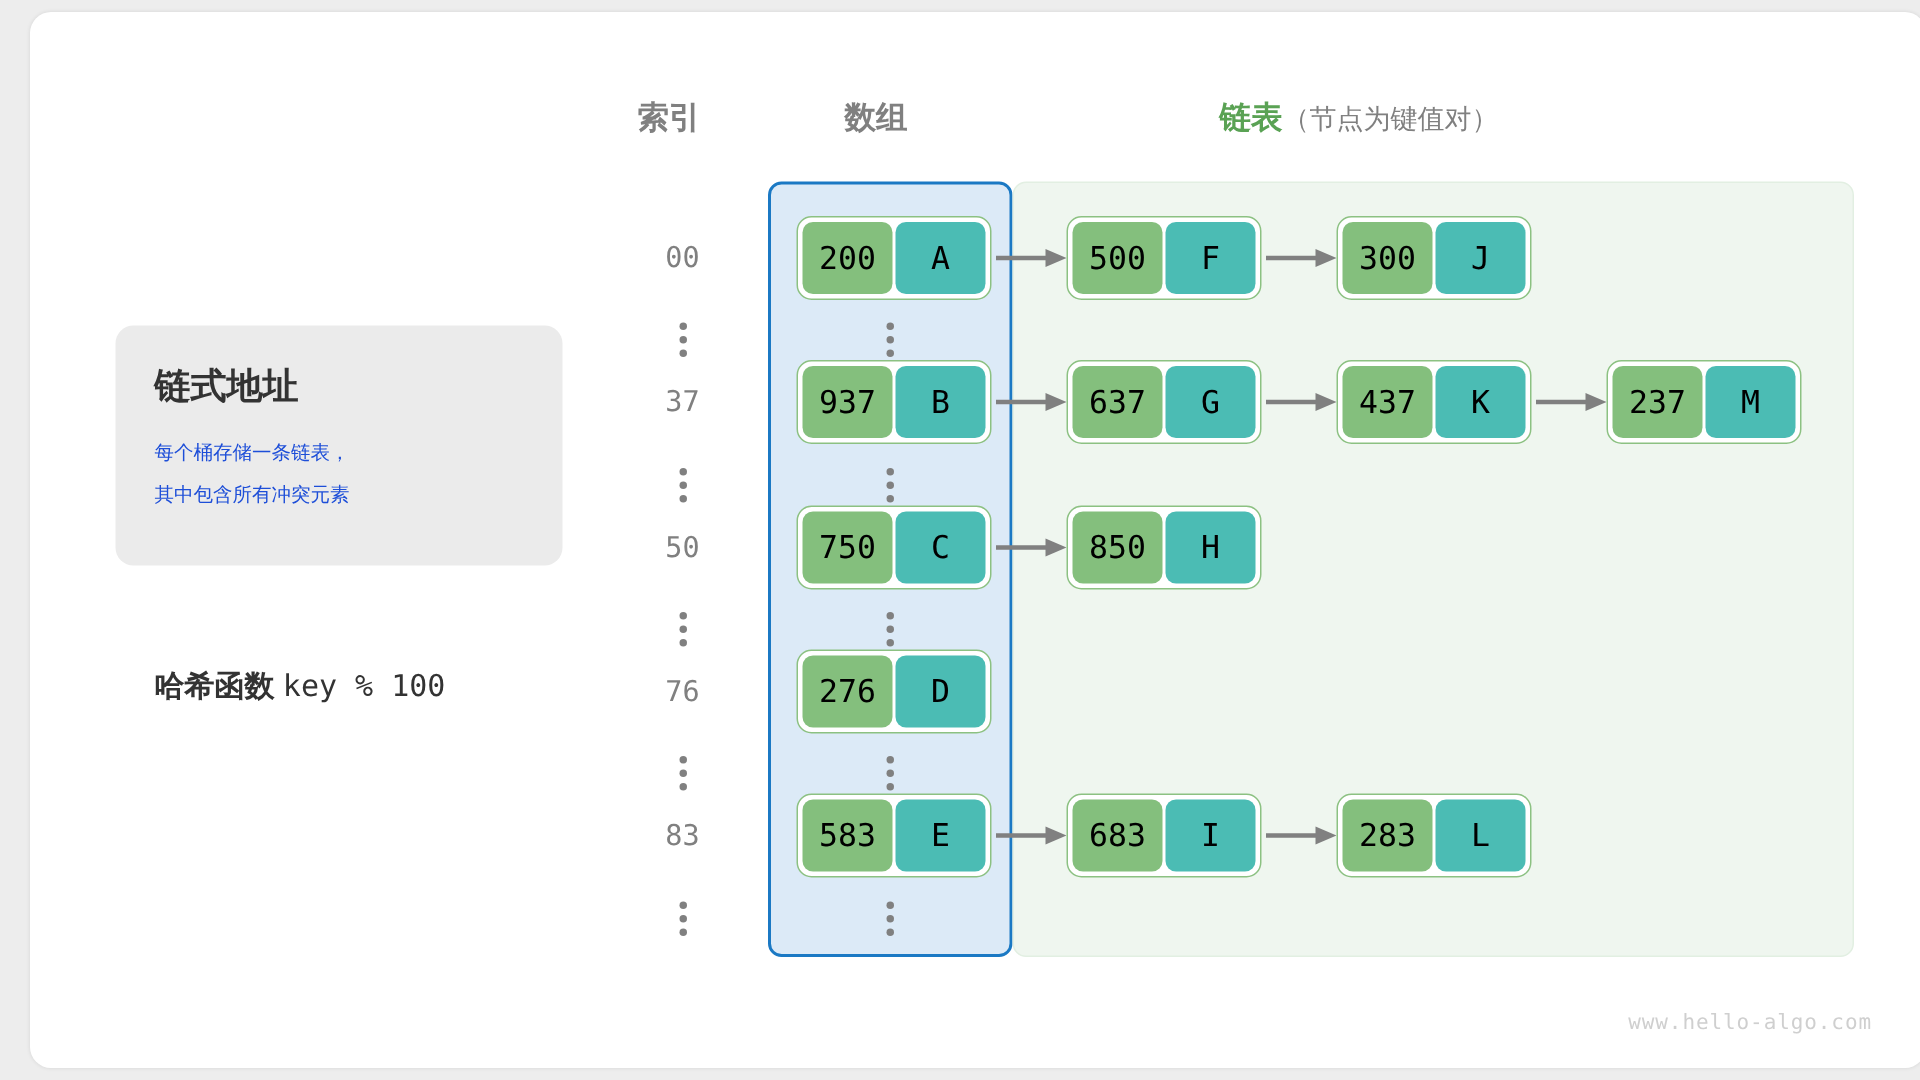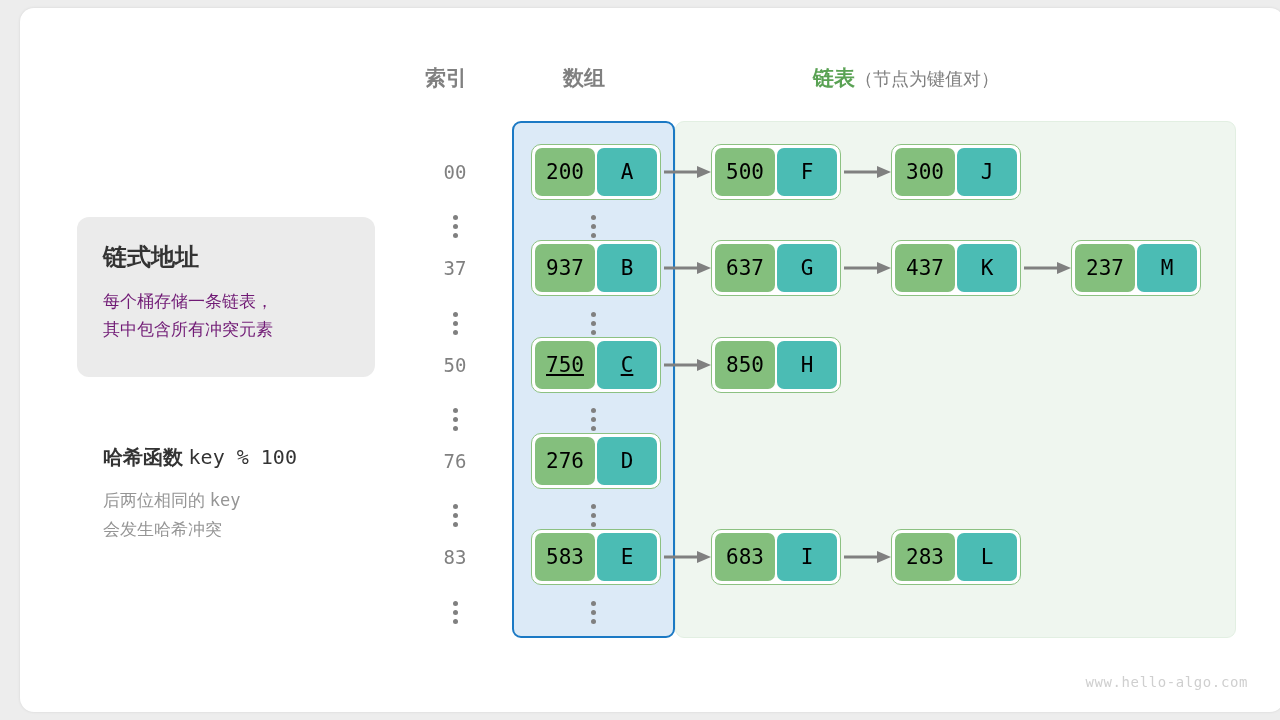--- a/index.html
+++ b/index.html
@@ -148,9 +148,9 @@
     left: 83px;
     top: 280px;
     width: 250px;
-    font-size: 17px;
+    font-size: 13px;
     line-height: 28px;
-    color: #701a75;
+    color: #1d4ed8;
   }
 
   

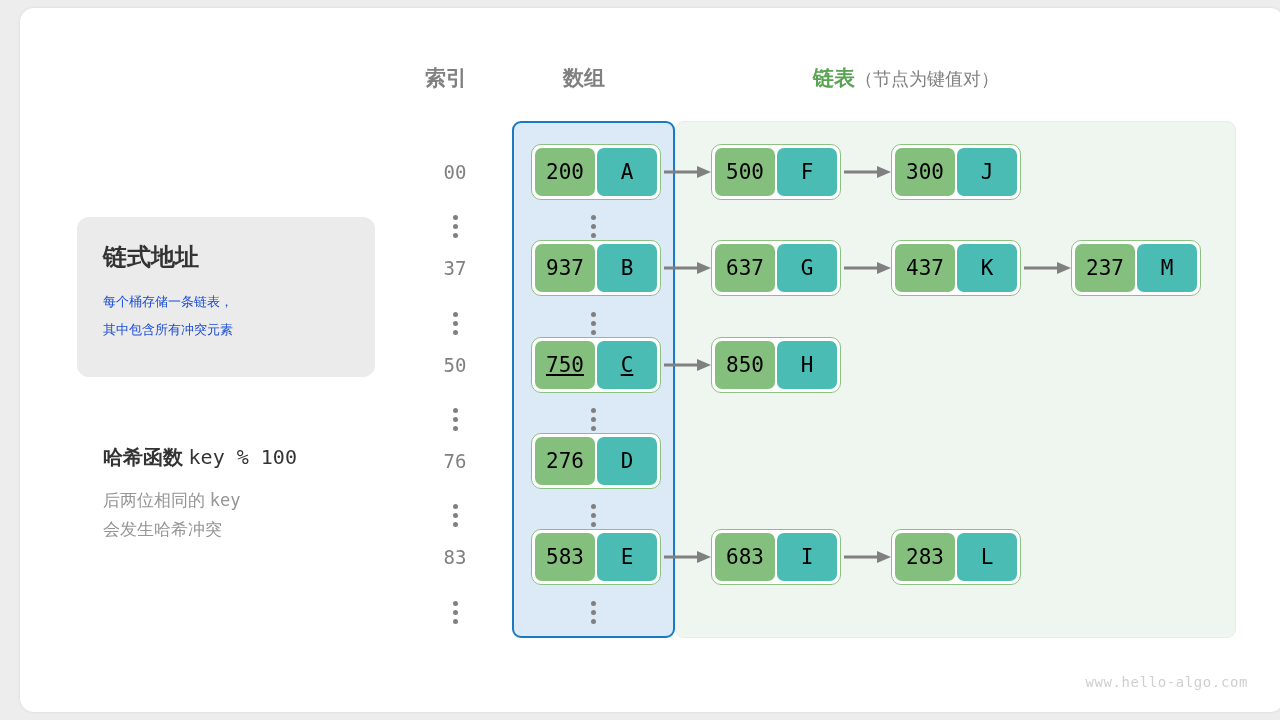--- a/index.html
+++ b/index.html
@@ -285,7 +285,7 @@
         <i></i>
         <i></i>
       </div>
-      <div class="node" style="left: 511px; top: 329px; width: 130px; text-decoration: underline;">
+      <div class="node" style="left: 511px; top: 329px; width: 130px;">
         <div class="key">750</div>
         <div class="val">C</div>
       </div>

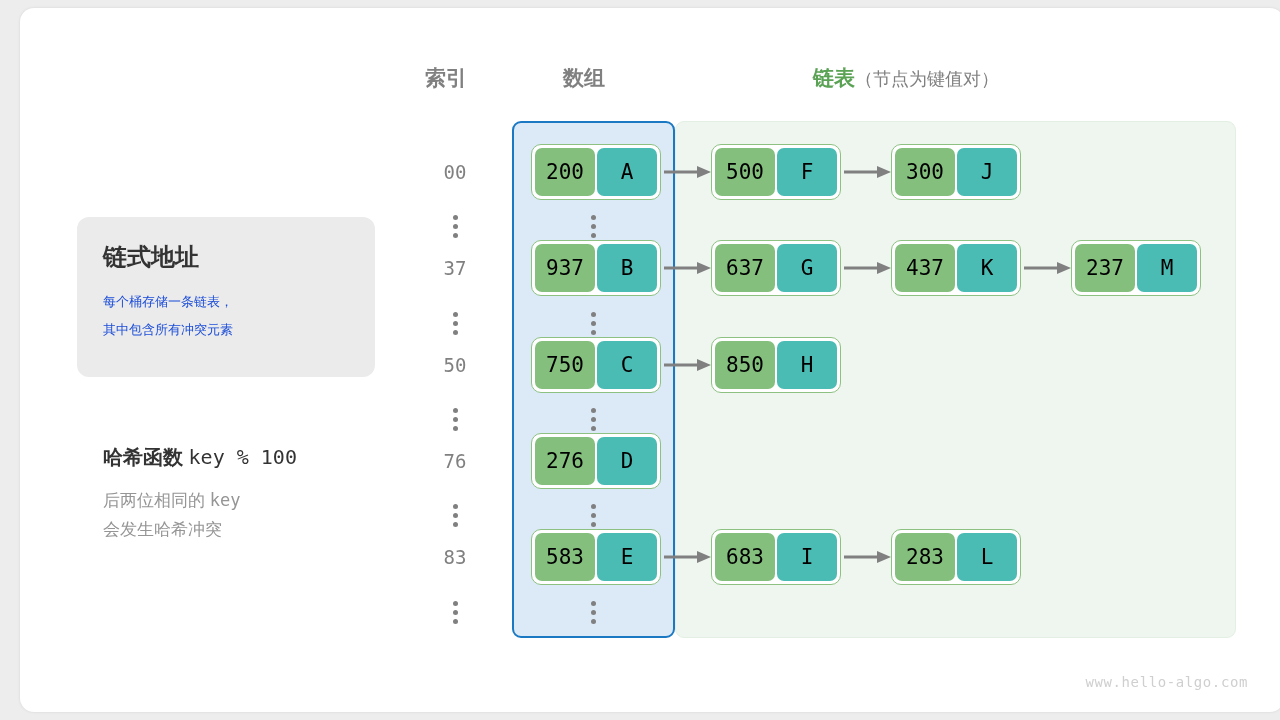--- a/index.html
+++ b/index.html
@@ -353,10 +353,6 @@
   </div>
 
   <div id="hash-title"><span>哈希函数</span><span>&nbsp;</span><span class="mono">key % 100</span></div>
-  <div id="hash-body">
-    <div><span>后两位相同的</span><span>&nbsp;</span><span class="mono">key</span></div>
-    <div>会发生哈希冲突</div>
-  </div>
 
   <div id="watermark">www.hello-algo.com</div>
 

